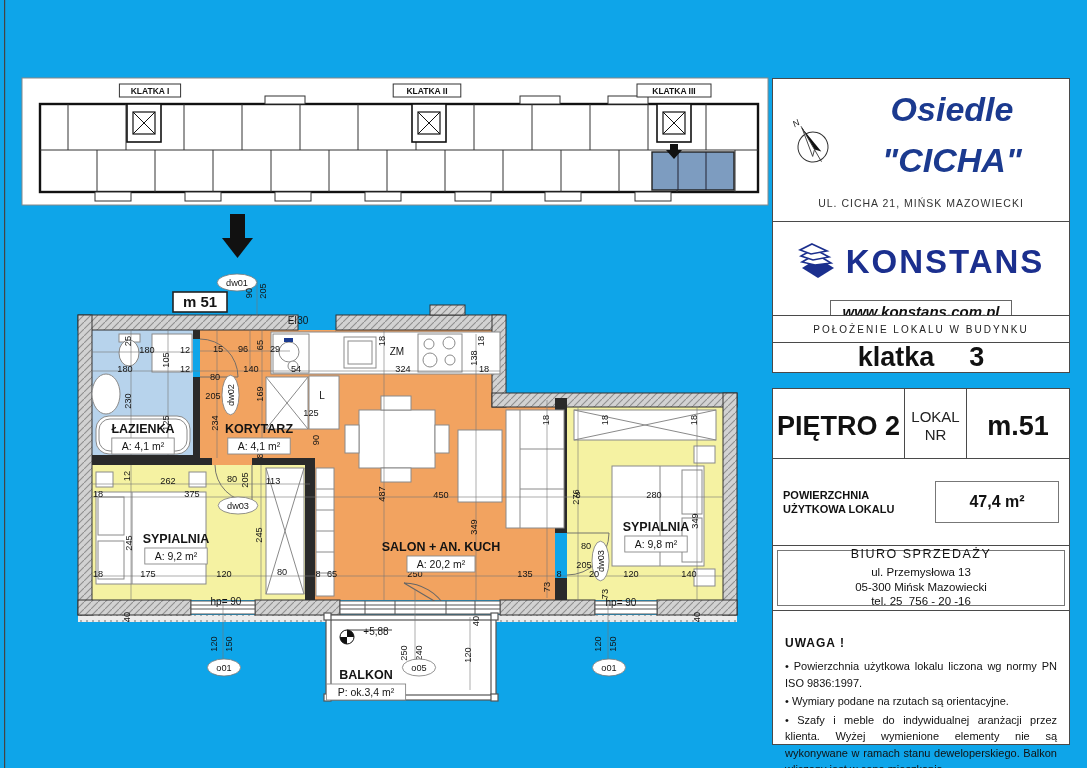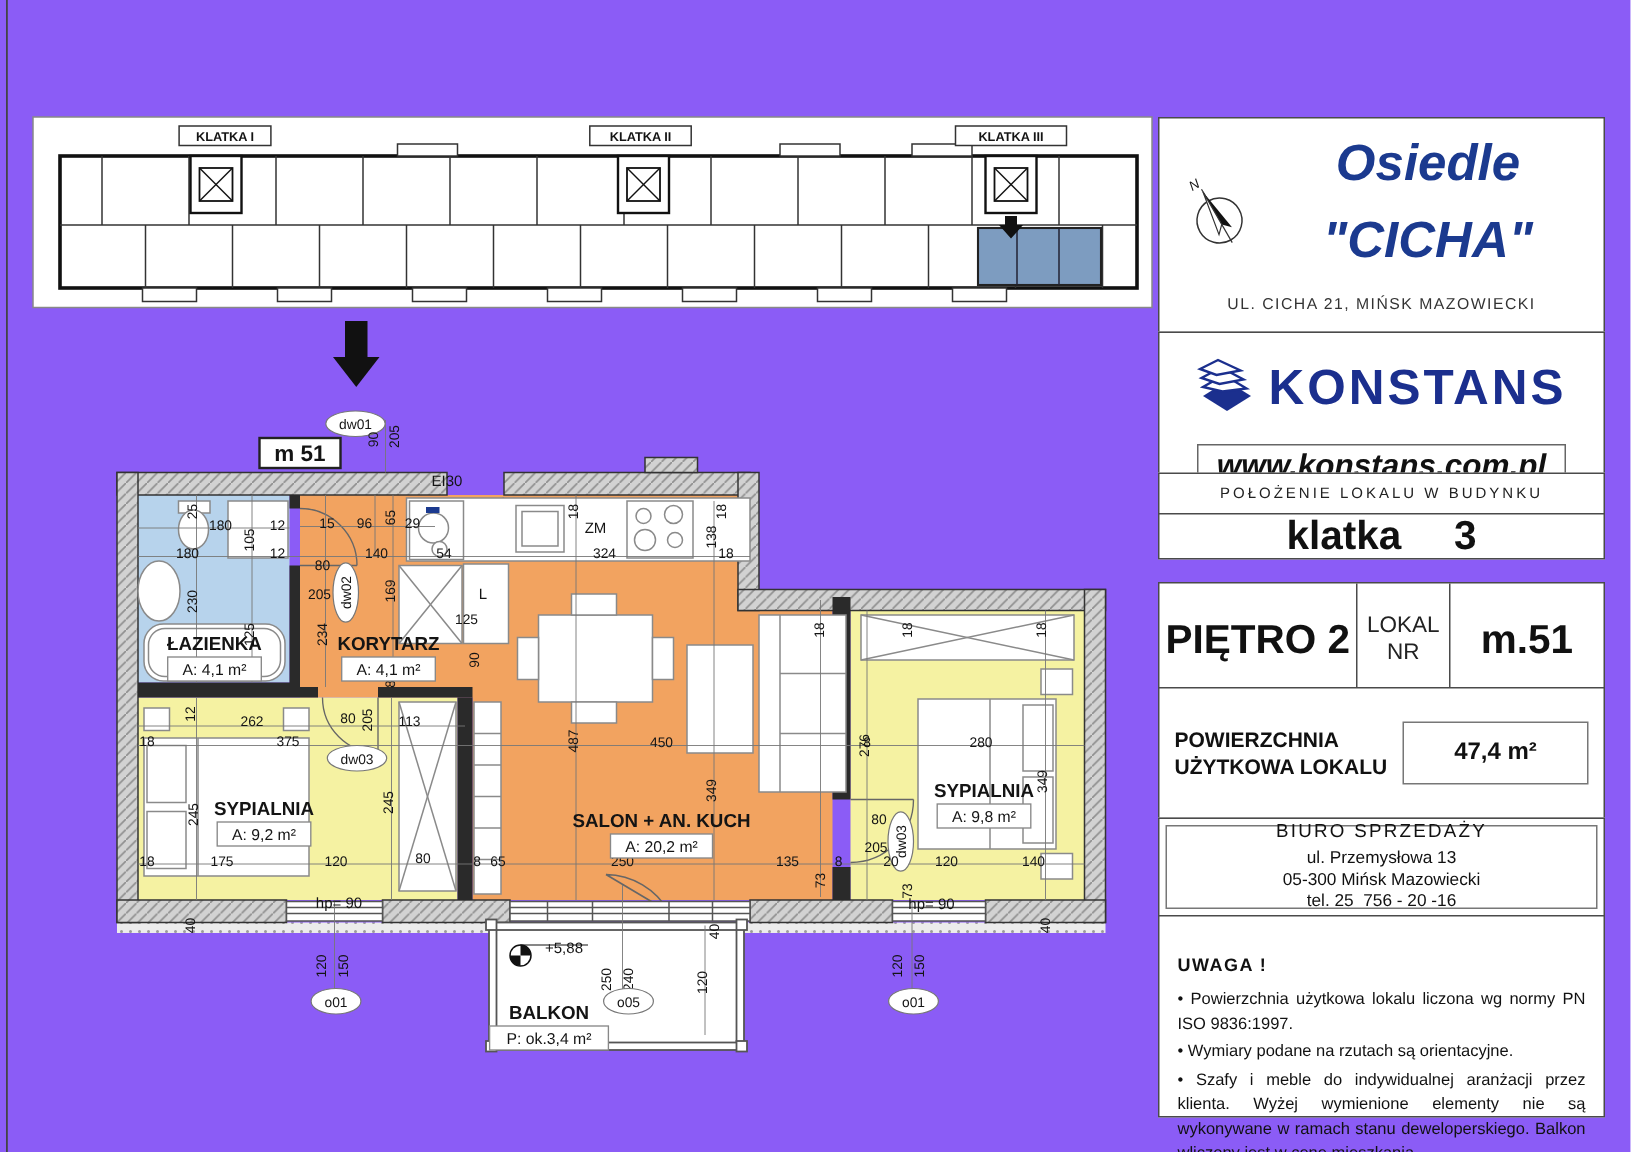--- a/index.html
+++ b/index.html
@@ -3,7 +3,7 @@
 <meta charset="utf-8">
 <style>
   html,body{margin:0;padding:0;background:#fff;}
-  #page{position:relative;width:1087px;height:768px;background:#8b5cf6;overflow:hidden;
+  #page{position:relative;width:1087px;height:768px;background:#0ea5e9;overflow:hidden;
         font-family:"Liberation Sans", sans-serif;color:#111;}
   #plan-svg{position:absolute;left:0;top:0;}
   svg text{font-family:"Liberation Sans", sans-serif;fill:#141414;}

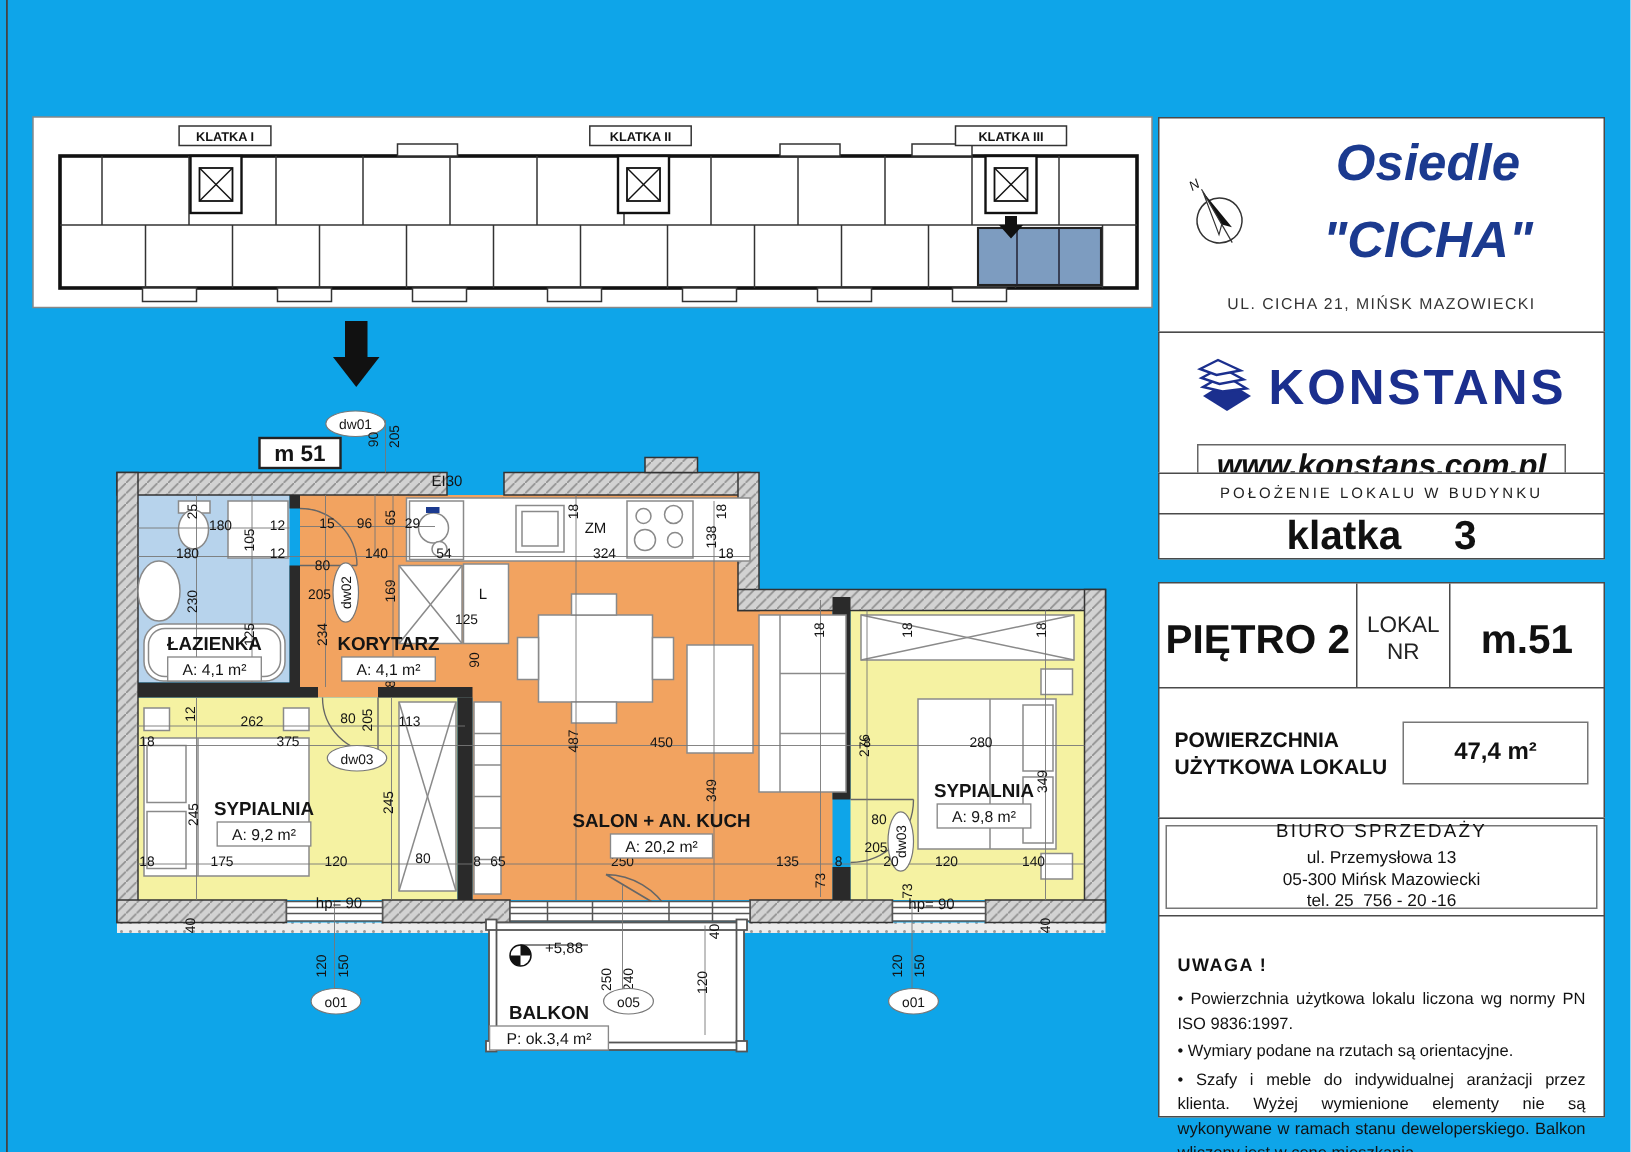--- a/index.html
+++ b/index.html
@@ -15,7 +15,7 @@
   .konstans-row{display:flex;align-items:center;justify-content:center;gap:8px;}
   .konstans-name{color:#1b2f8e;font-weight:bold;font-size:33px;letter-spacing:2px;}
   .site-box{border:1px solid #666;padding:2px 12px;font-weight:bold;font-style:italic;
-            font-size:21px;color:#111;margin-top:6px;display:inline-block;}
+            font-size:15px;color:#111;margin-top:6px;display:inline-block;}
   .loc-header{font-size:10px;letter-spacing:2px;color:#222;}
   .big-bold{font-size:27px;font-weight:bold;white-space:pre;}
   .cols3{display:flex;height:100%;}

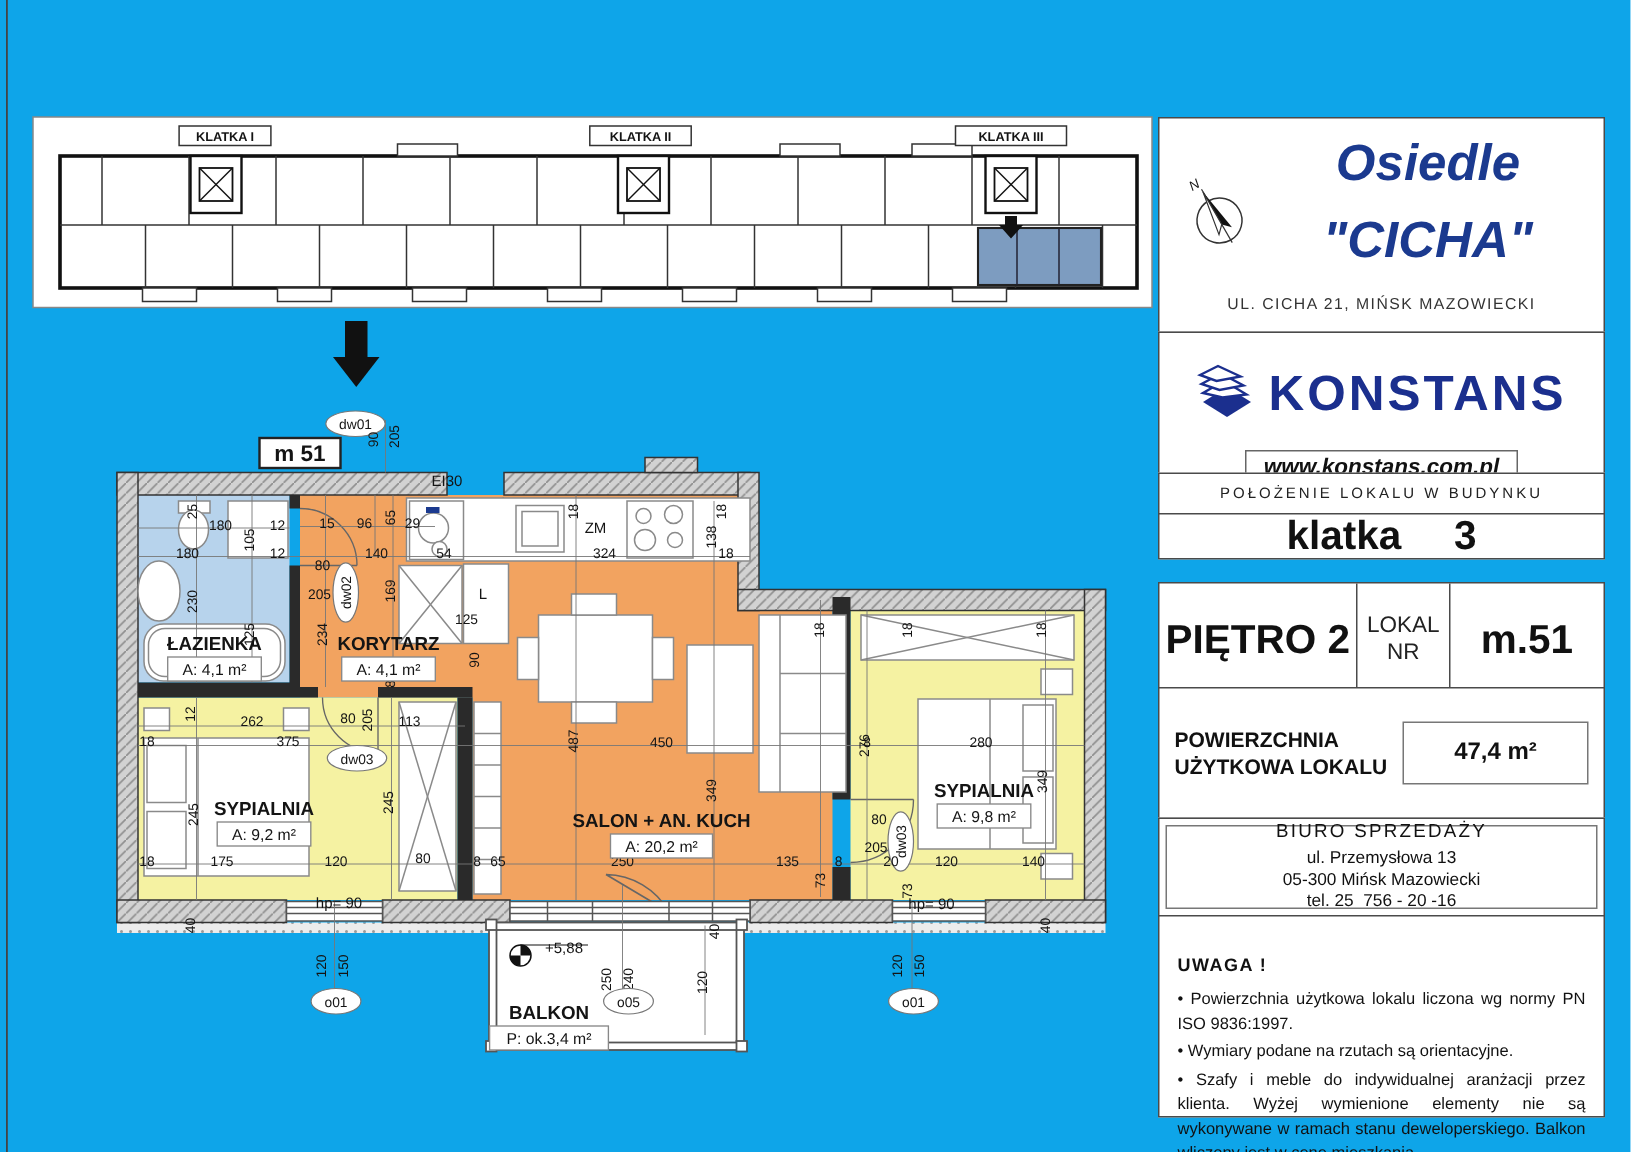--- a/index.html
+++ b/index.html
@@ -22,7 +22,7 @@
   .col{display:flex;align-items:center;justify-content:center;text-align:center;box-sizing:border-box;}
   .lokal-label{font-size:15px;color:#222;line-height:1.2;}
   .area-row{display:flex;align-items:center;height:100%;padding:0 10px;box-sizing:border-box;}
-  .area-label{font-size:14px;font-weight:bold;line-height:1.3;flex:1;}
+  .area-label{font-size:11px;font-weight:bold;line-height:1.3;flex:1;}
   .area-value-box{border:1px solid #777;width:122px;height:40px;font-size:16px;font-weight:bold;}
   .sales-inner{border:1px solid #777;margin:4px;height:calc(100% - 10px);display:flex;
                flex-direction:column;align-items:center;justify-content:center;text-align:center;}

